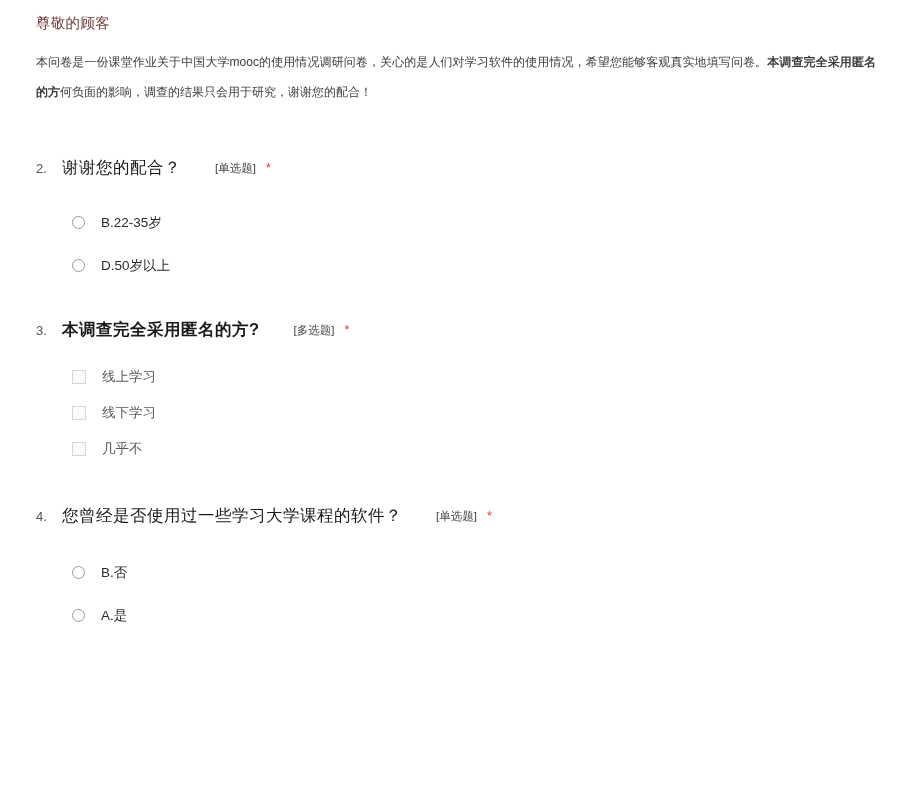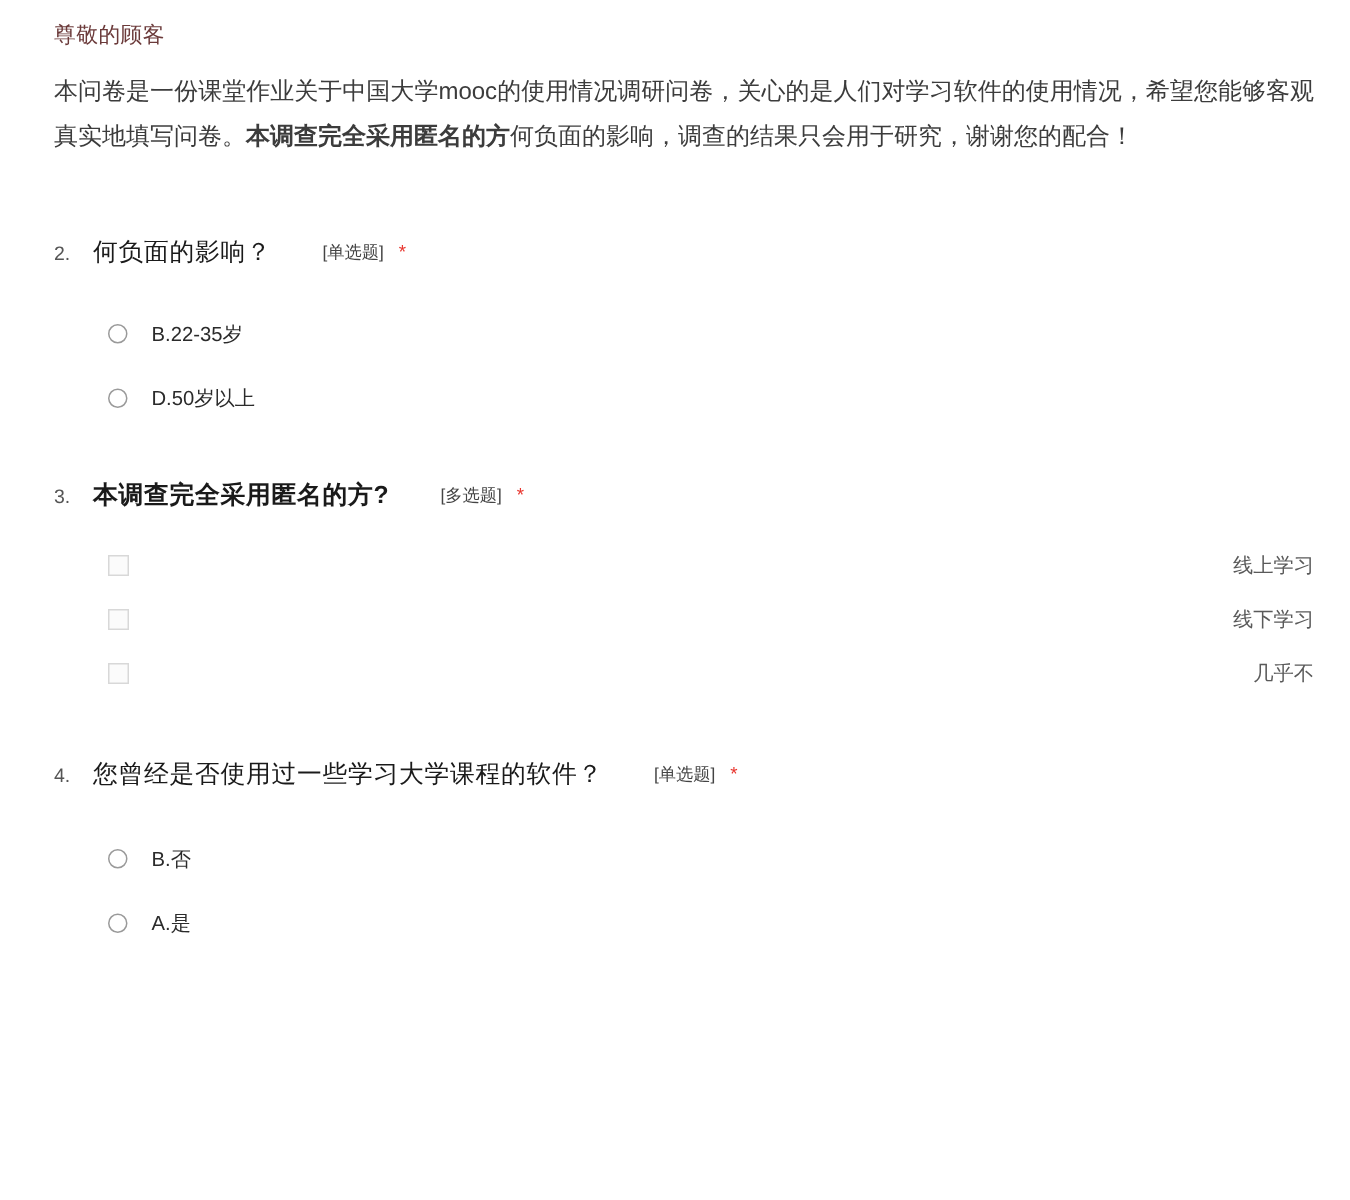--- a/index.html
+++ b/index.html
@@ -30,7 +30,7 @@
     letter-spacing: 0.3px;
   }
   .intro-body {
-    font-size: 16px;
+    font-size: 12px;
     color: #3c3c3c;
     line-height: 30px;
     padding: 14px 24px 0 36px;

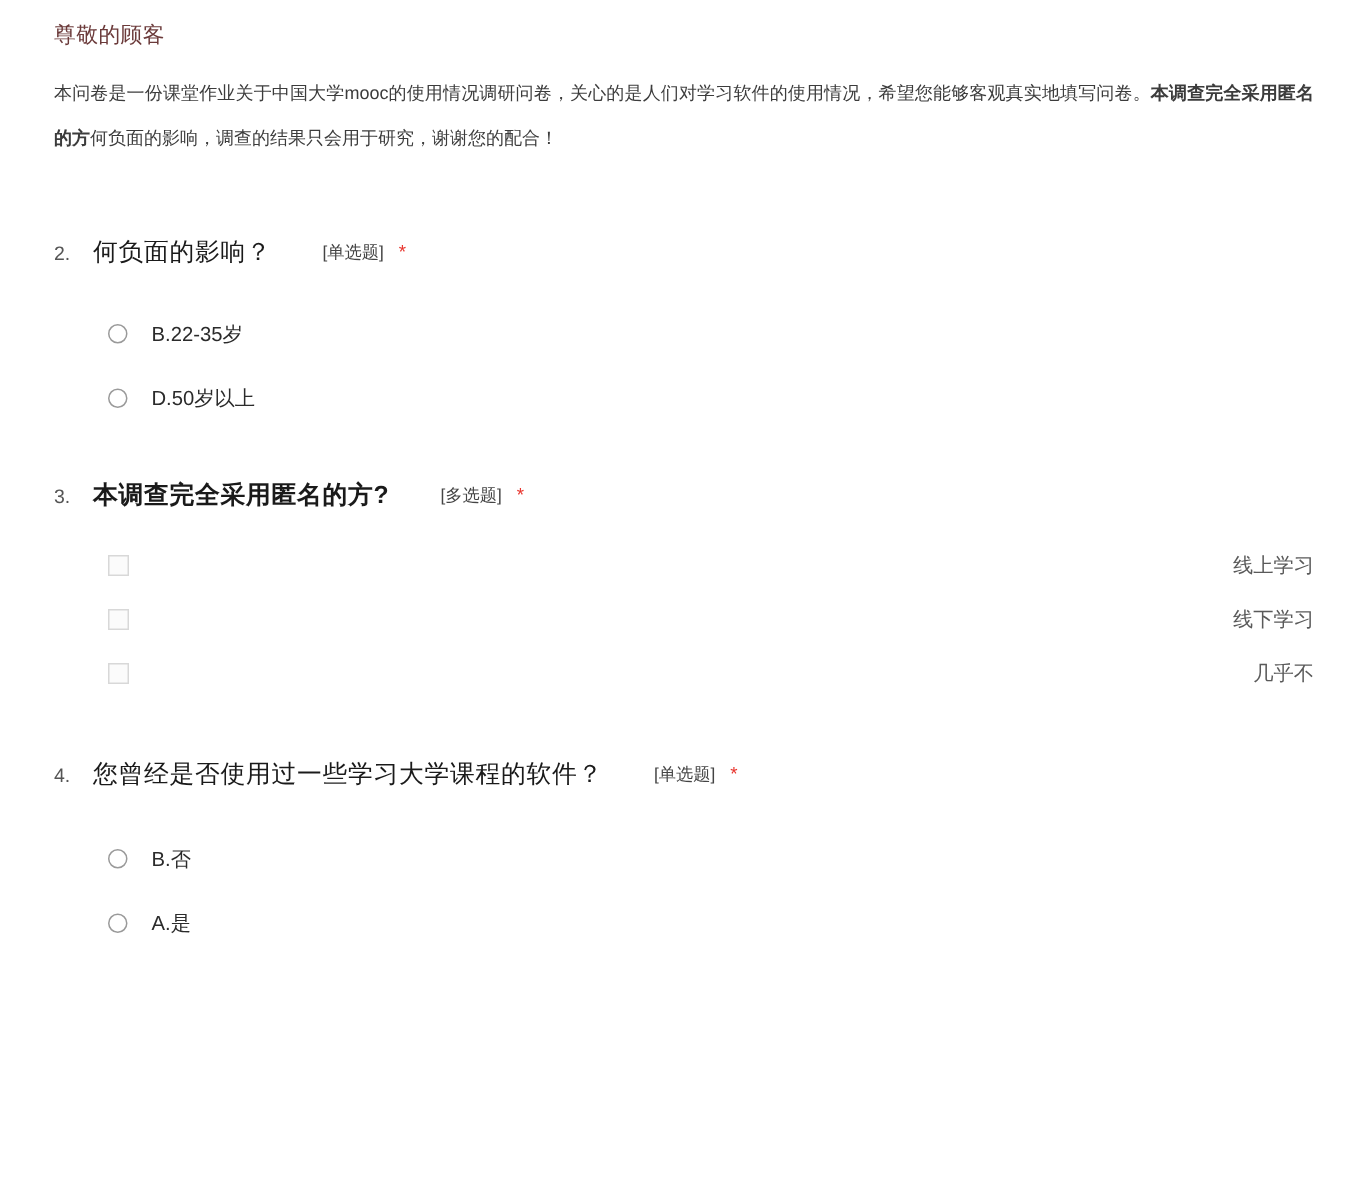--- a/index.html
+++ b/index.html
@@ -137,7 +137,7 @@
   <div class="question">
     <div class="q-head">
       <span class="q-num">2.</span>
-      <span class="q-title">何负面的影响？</span>
+      <span class="q-title">谢谢您的配合？</span>
       <span class="q-type">[单选题]</span>
       <span class="q-req">*</span>
     </div>

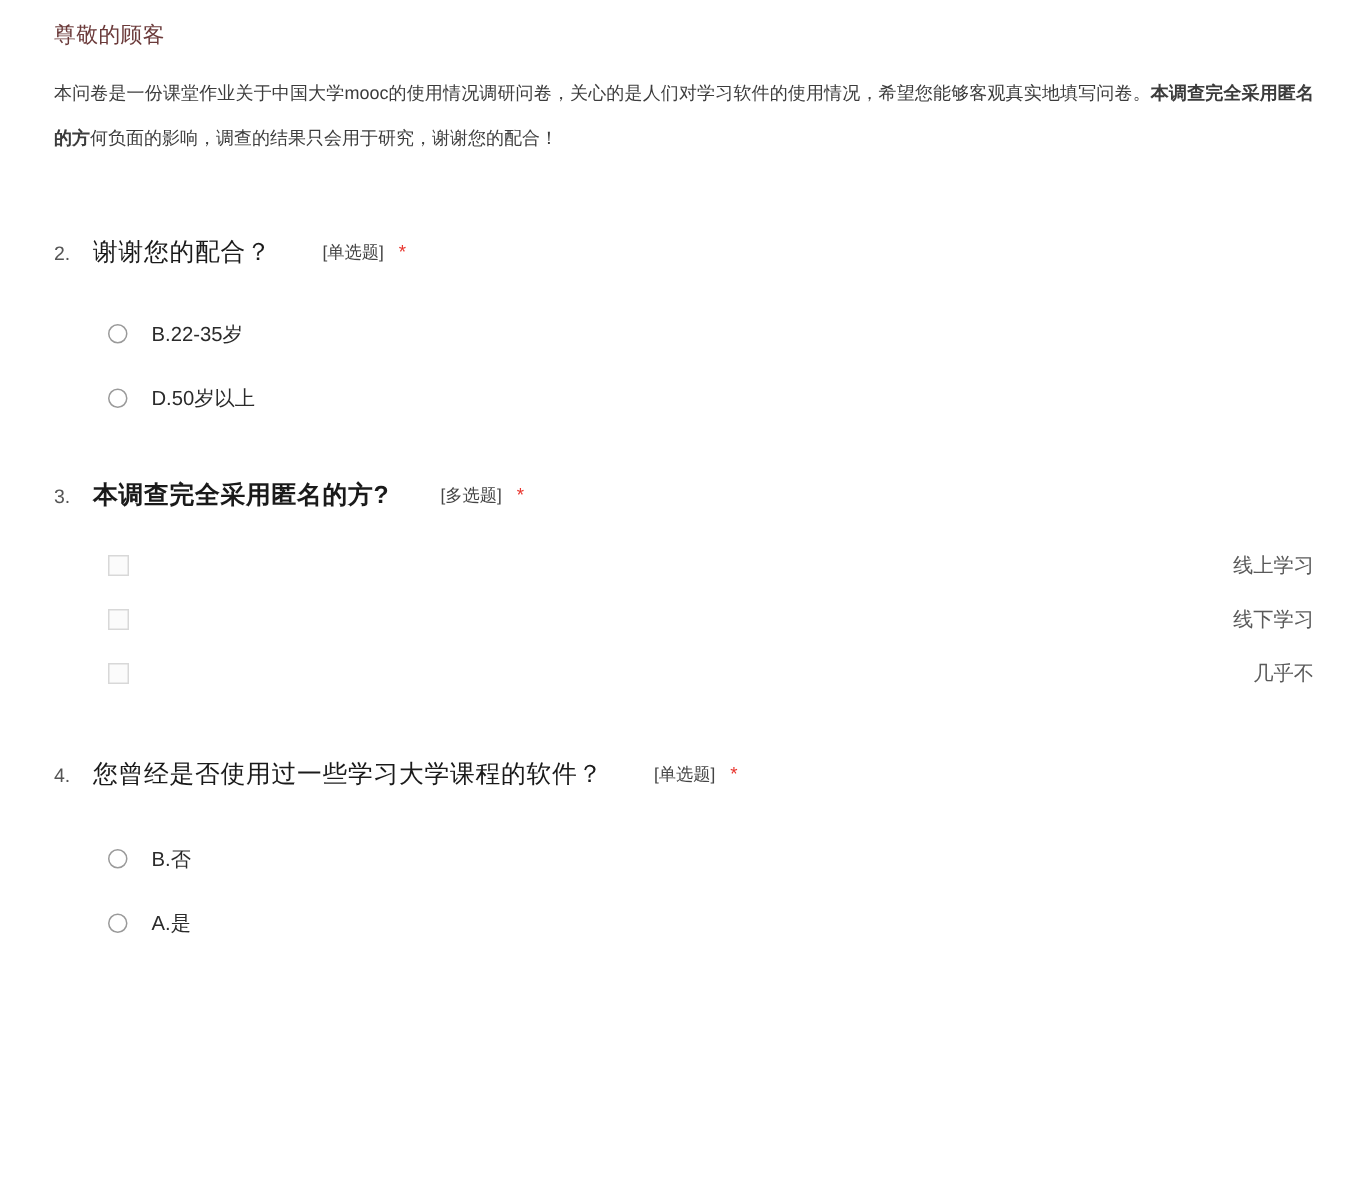--- a/index.html
+++ b/index.html
@@ -89,7 +89,6 @@
   }
   .opt-row.cb {
     height: 36px;
-    justify-content: space-between;
   }
   .radio {
     width: 13px;

